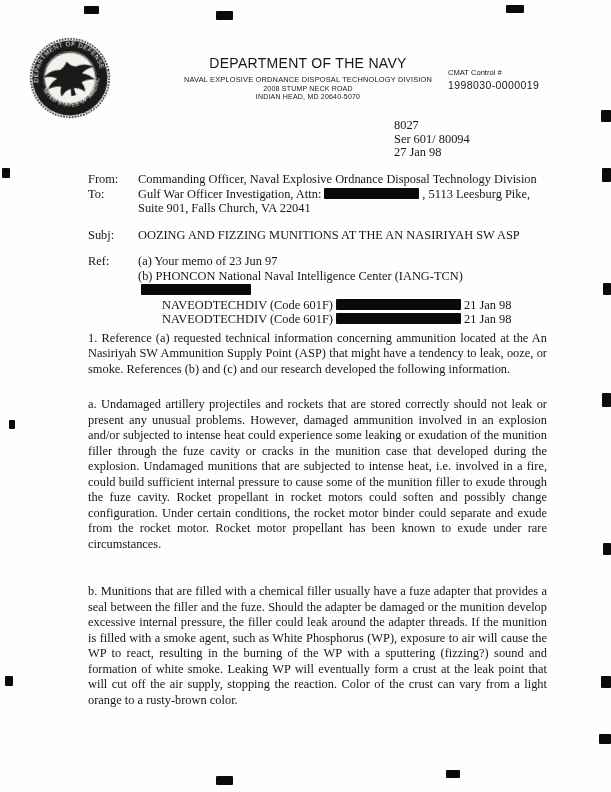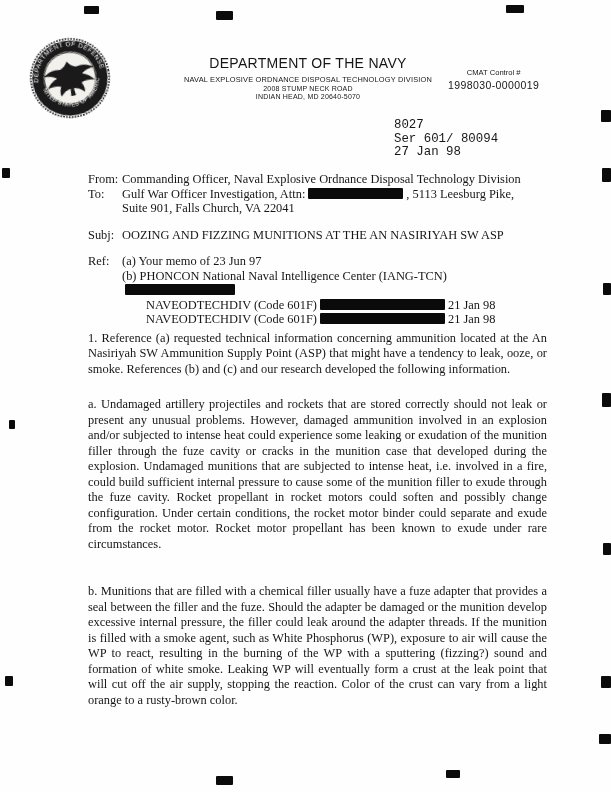--- a/index.html
+++ b/index.html
@@ -21,7 +21,7 @@
   .lh-addr  { font-size:7.0px; margin-top:1px; letter-spacing:0.2px; }
 
   .cmat { position:absolute; left:448px; top:68px; font-family:"Liberation Sans", sans-serif; }
-  .cmat-label { font-size:7.6px;text-align:center; }
+  .cmat-label { font-size:7.6px; }
   .cmat-num   { font-size:10.5px; font-weight:normal; margin-top:2px; letter-spacing:0.4px; }
 
   .id-block { position:absolute; left:394px; top:119px; font-size:12.4px; line-height:13.5px;font-family:Liberation Mono, monospace; }

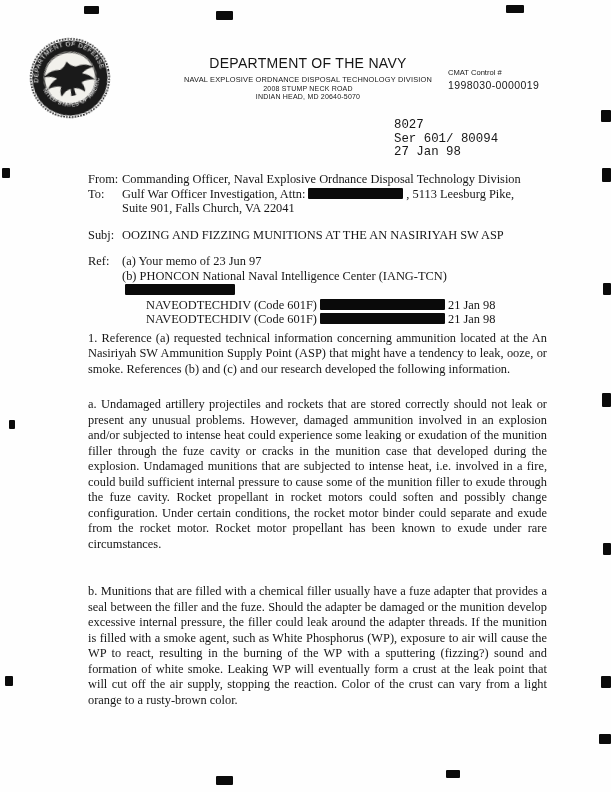--- a/index.html
+++ b/index.html
@@ -24,7 +24,7 @@
   .cmat-label { font-size:7.6px; }
   .cmat-num   { font-size:10.5px; font-weight:normal; margin-top:2px; letter-spacing:0.4px; }
 
-  .id-block { position:absolute; left:394px; top:119px; font-size:12.4px; line-height:13.5px;font-family:Liberation Mono, monospace; }
+  .id-block { position:absolute; left:394px; top:119px; font-size:12.4px; line-height:13.5px; }
 
   
   .content { position:absolute; left:88px; top:172px; width:459px;

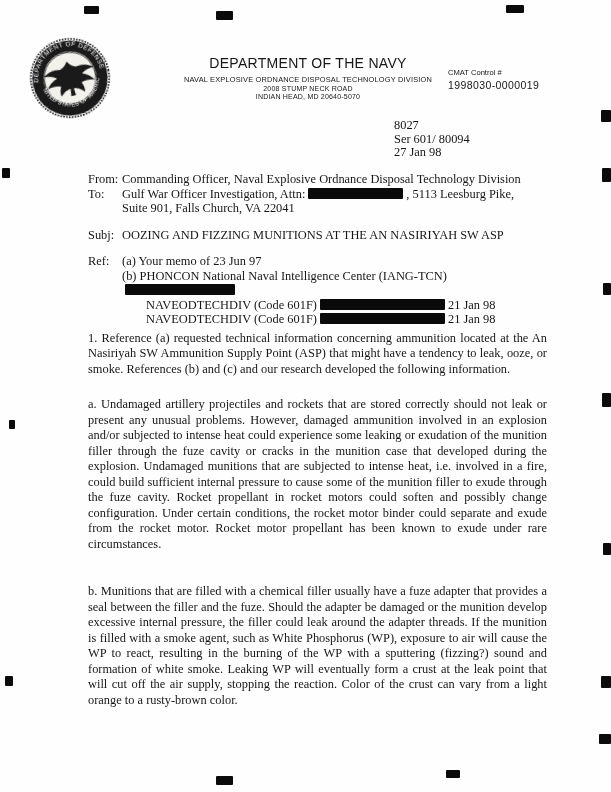--- a/index.html
+++ b/index.html
@@ -29,7 +29,7 @@
   
   .content { position:absolute; left:88px; top:172px; width:459px;
              font-size:12.4px; line-height:14.5px; }
-  .row { display:flex; }
+  .row { display:flex;gap:16px; }
   .lbl { flex:0 0 34px; }
   .val { flex:1 1 auto; }
   .gap-sm { height:12px; }

